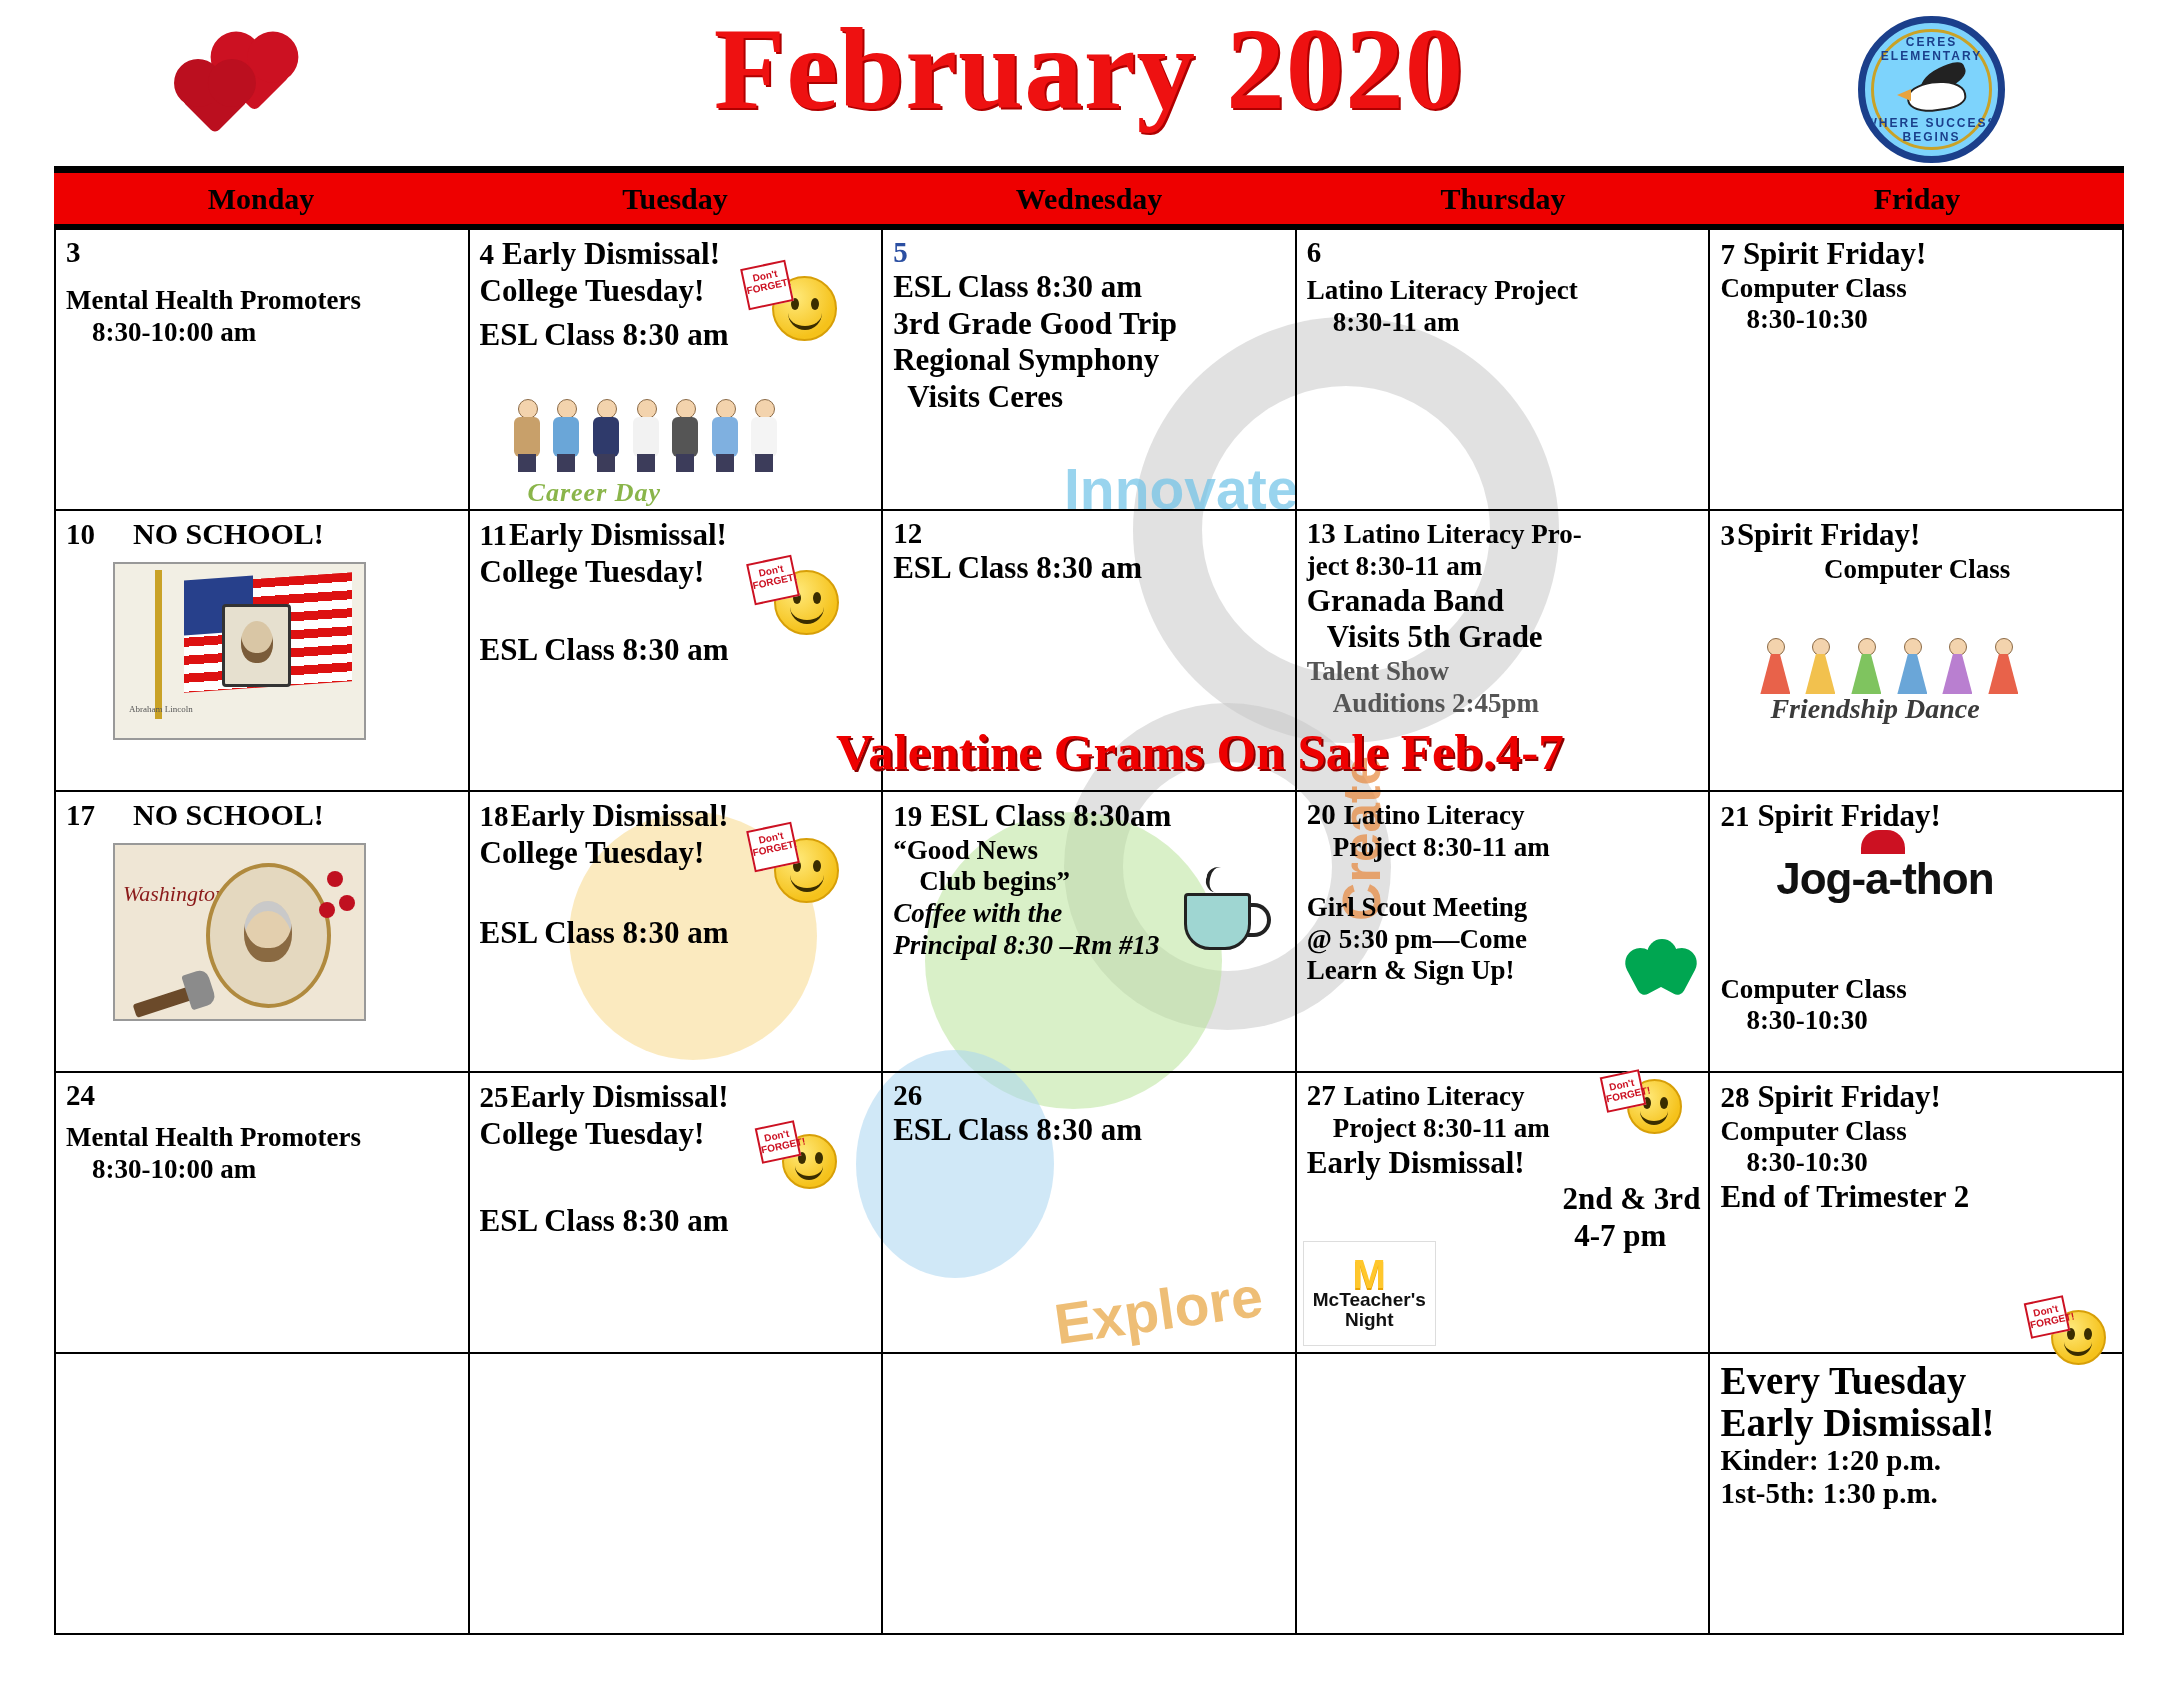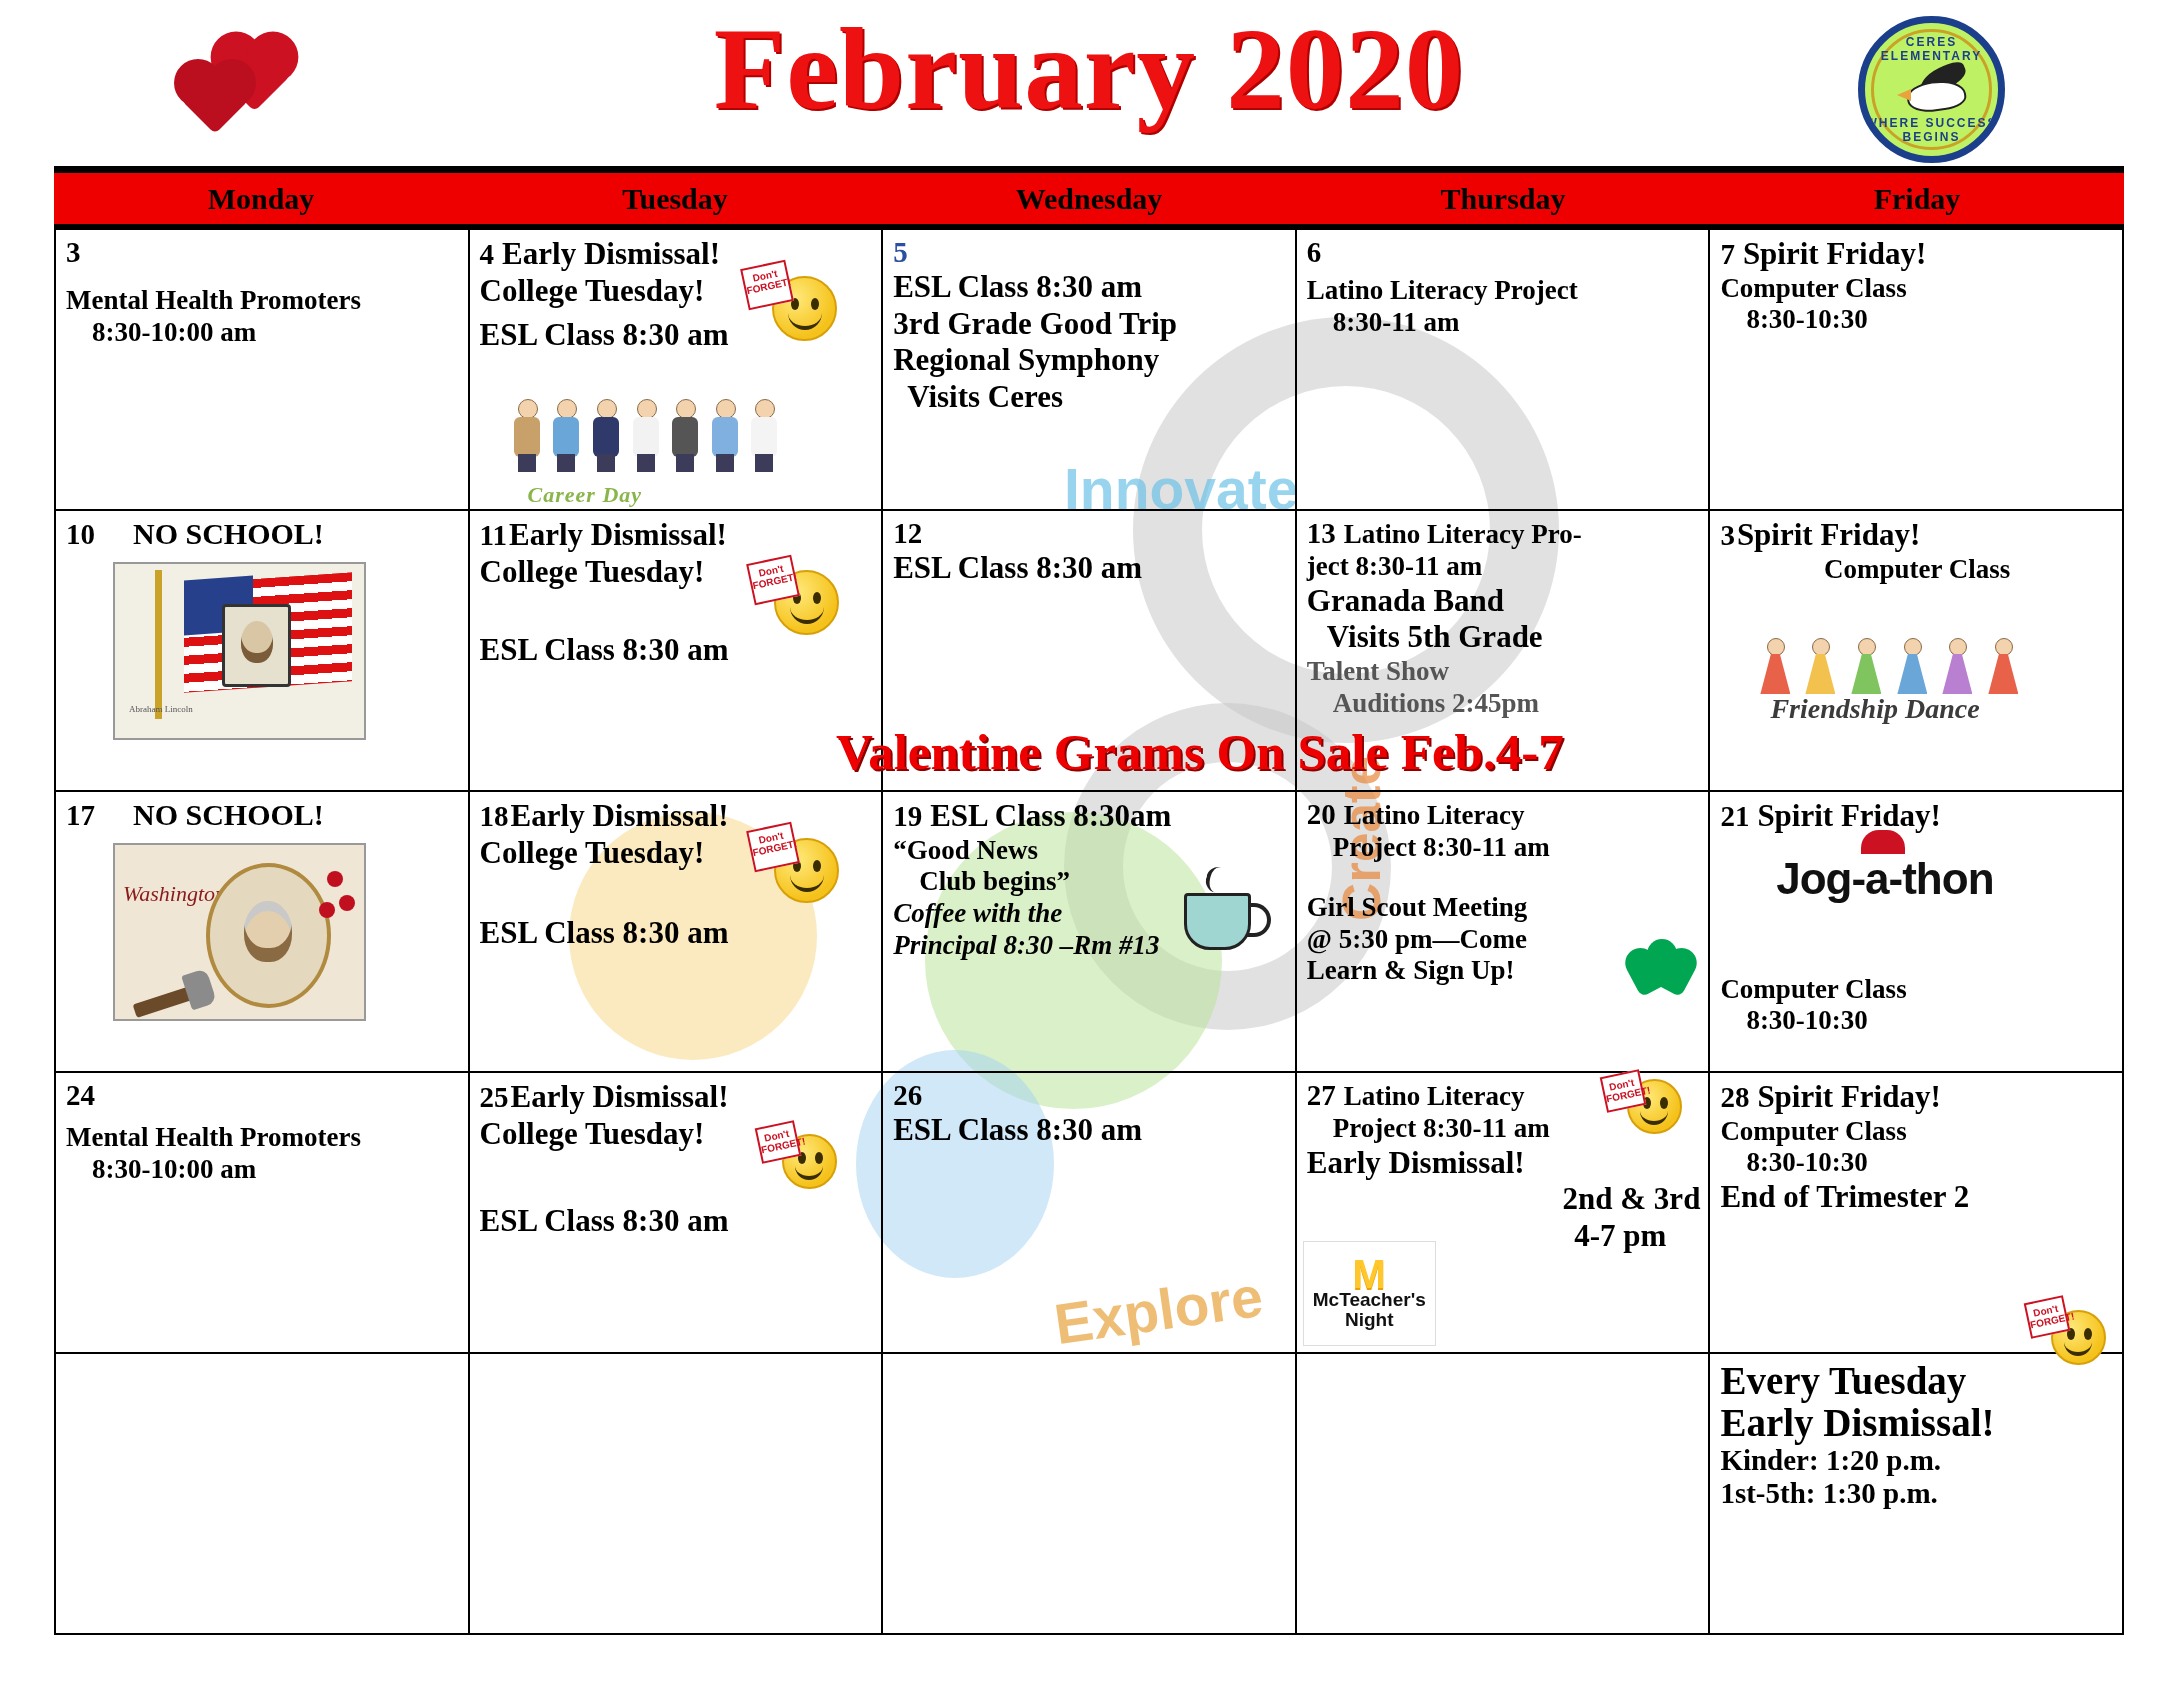--- a/index.html
+++ b/index.html
@@ -84,7 +84,7 @@
     width: 147px;
     height: 147px;
     border-radius: 50%;
-    background: #bef264;
+    background: #7dd3fc;
     border: 7px solid #1b3f8b;
     box-sizing: border-box;
     overflow: hidden;

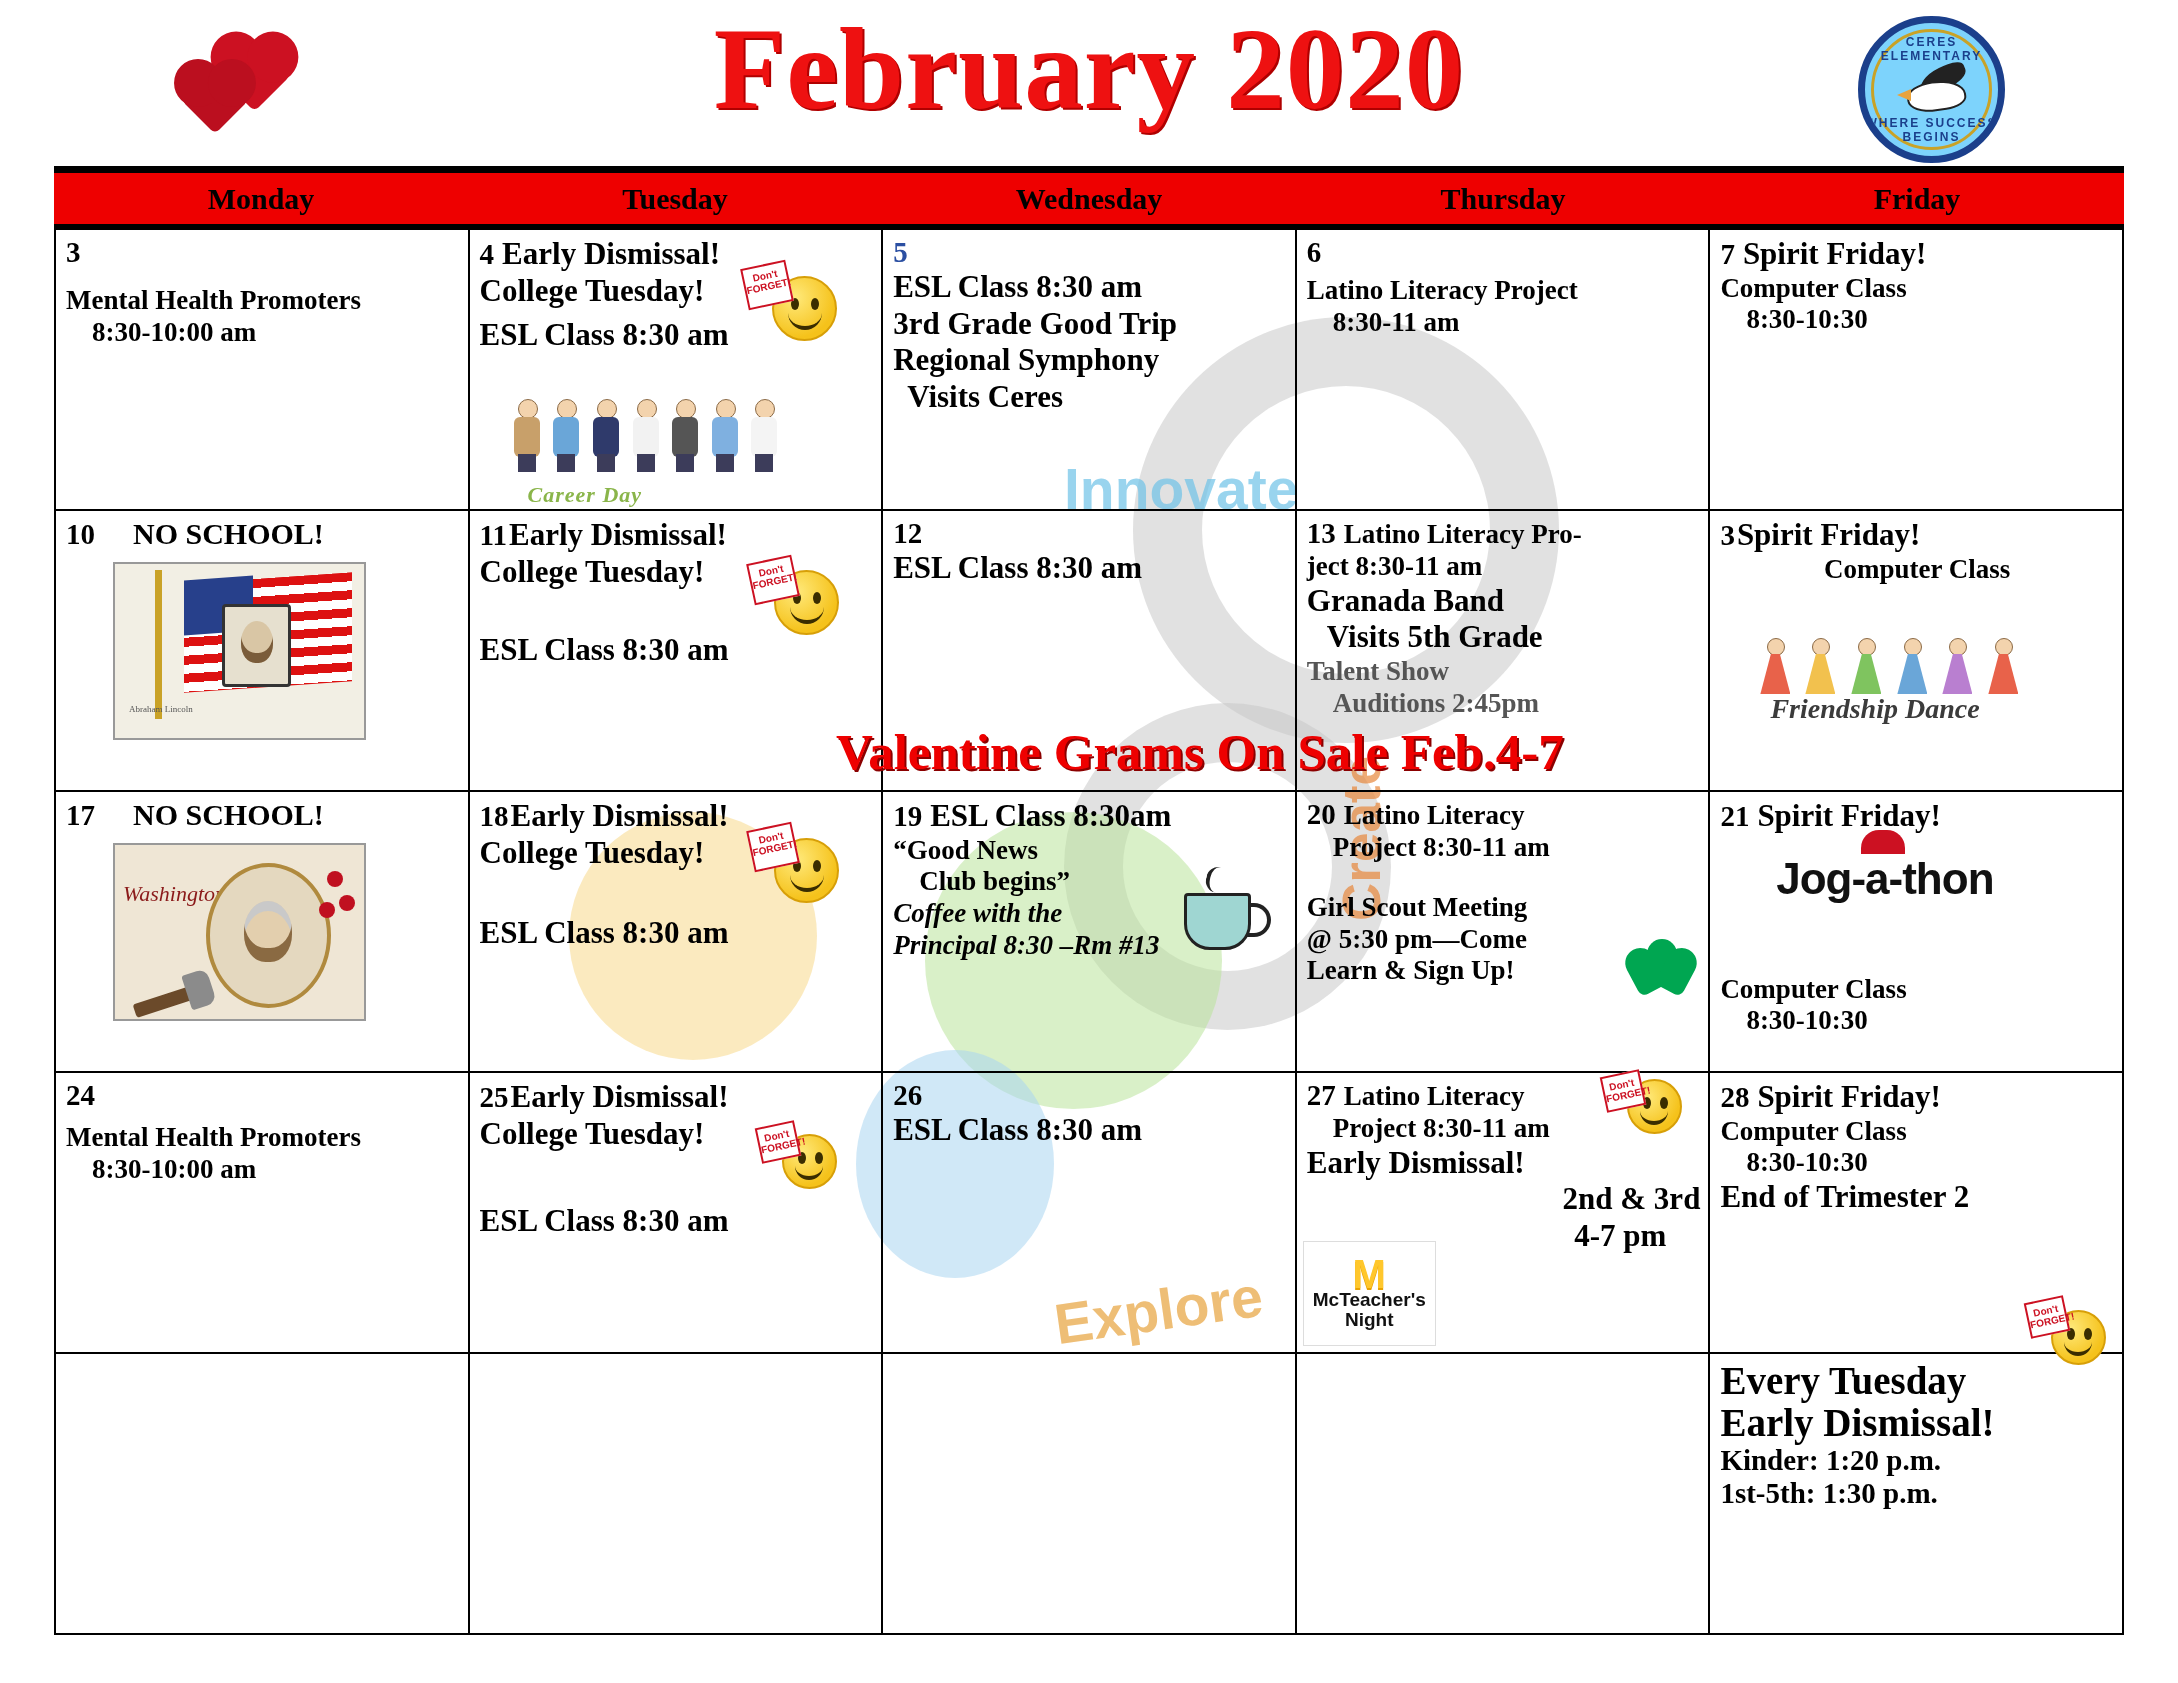--- a/index.html
+++ b/index.html
@@ -383,7 +383,7 @@
   }
   .careerday .label {
     position:absolute; left: 38px; bottom: 0; font-family: "Liberation Serif", serif;
-    font-style: italic; font-size: 22px; color: #8ab54a; font-weight: bold;
+    font-style: italic; font-size: 26px; color: #8ab54a; font-weight: bold;
     letter-spacing: 1px;
   }
   .dancers {

